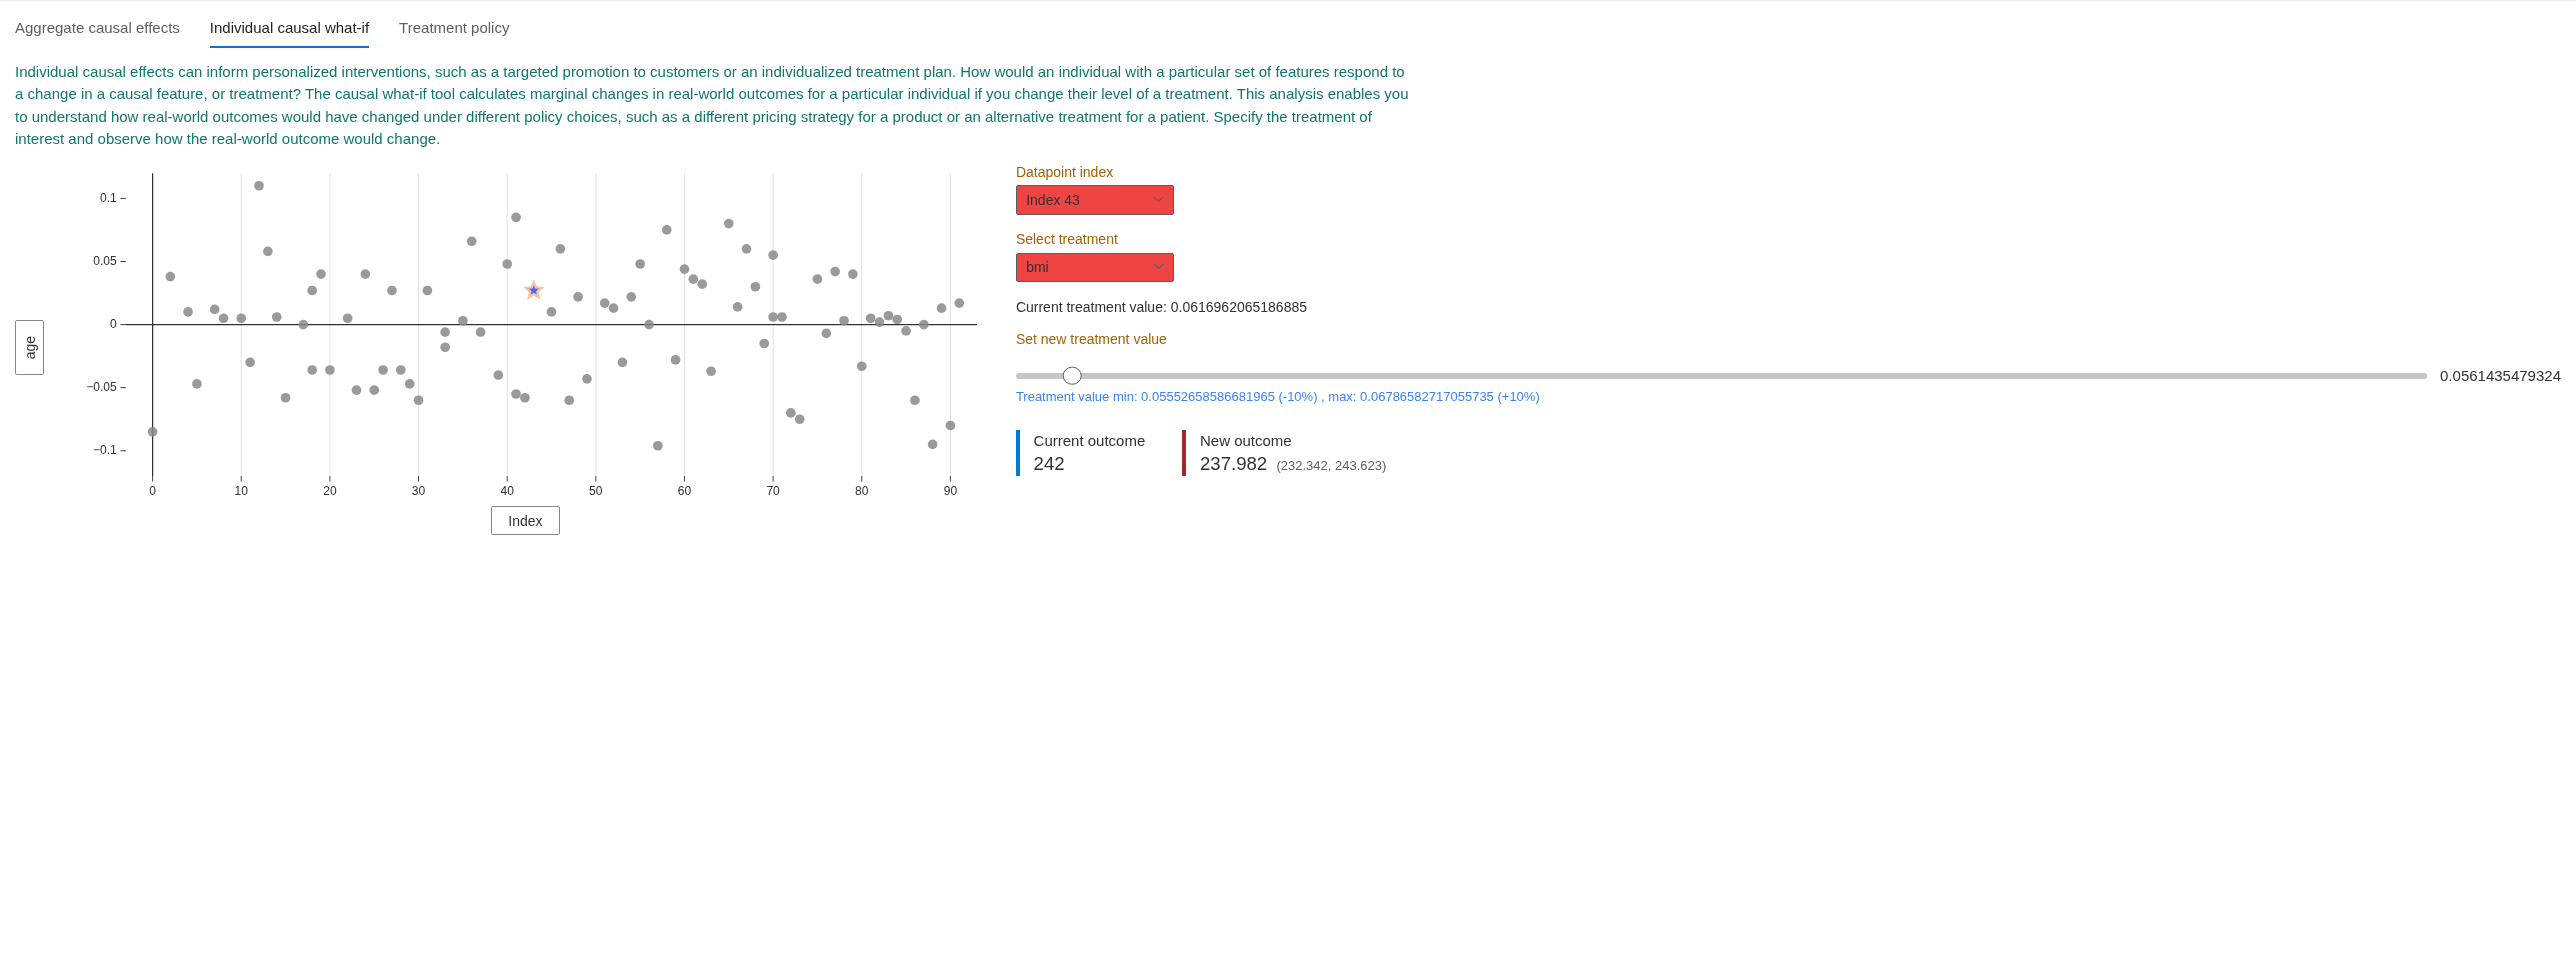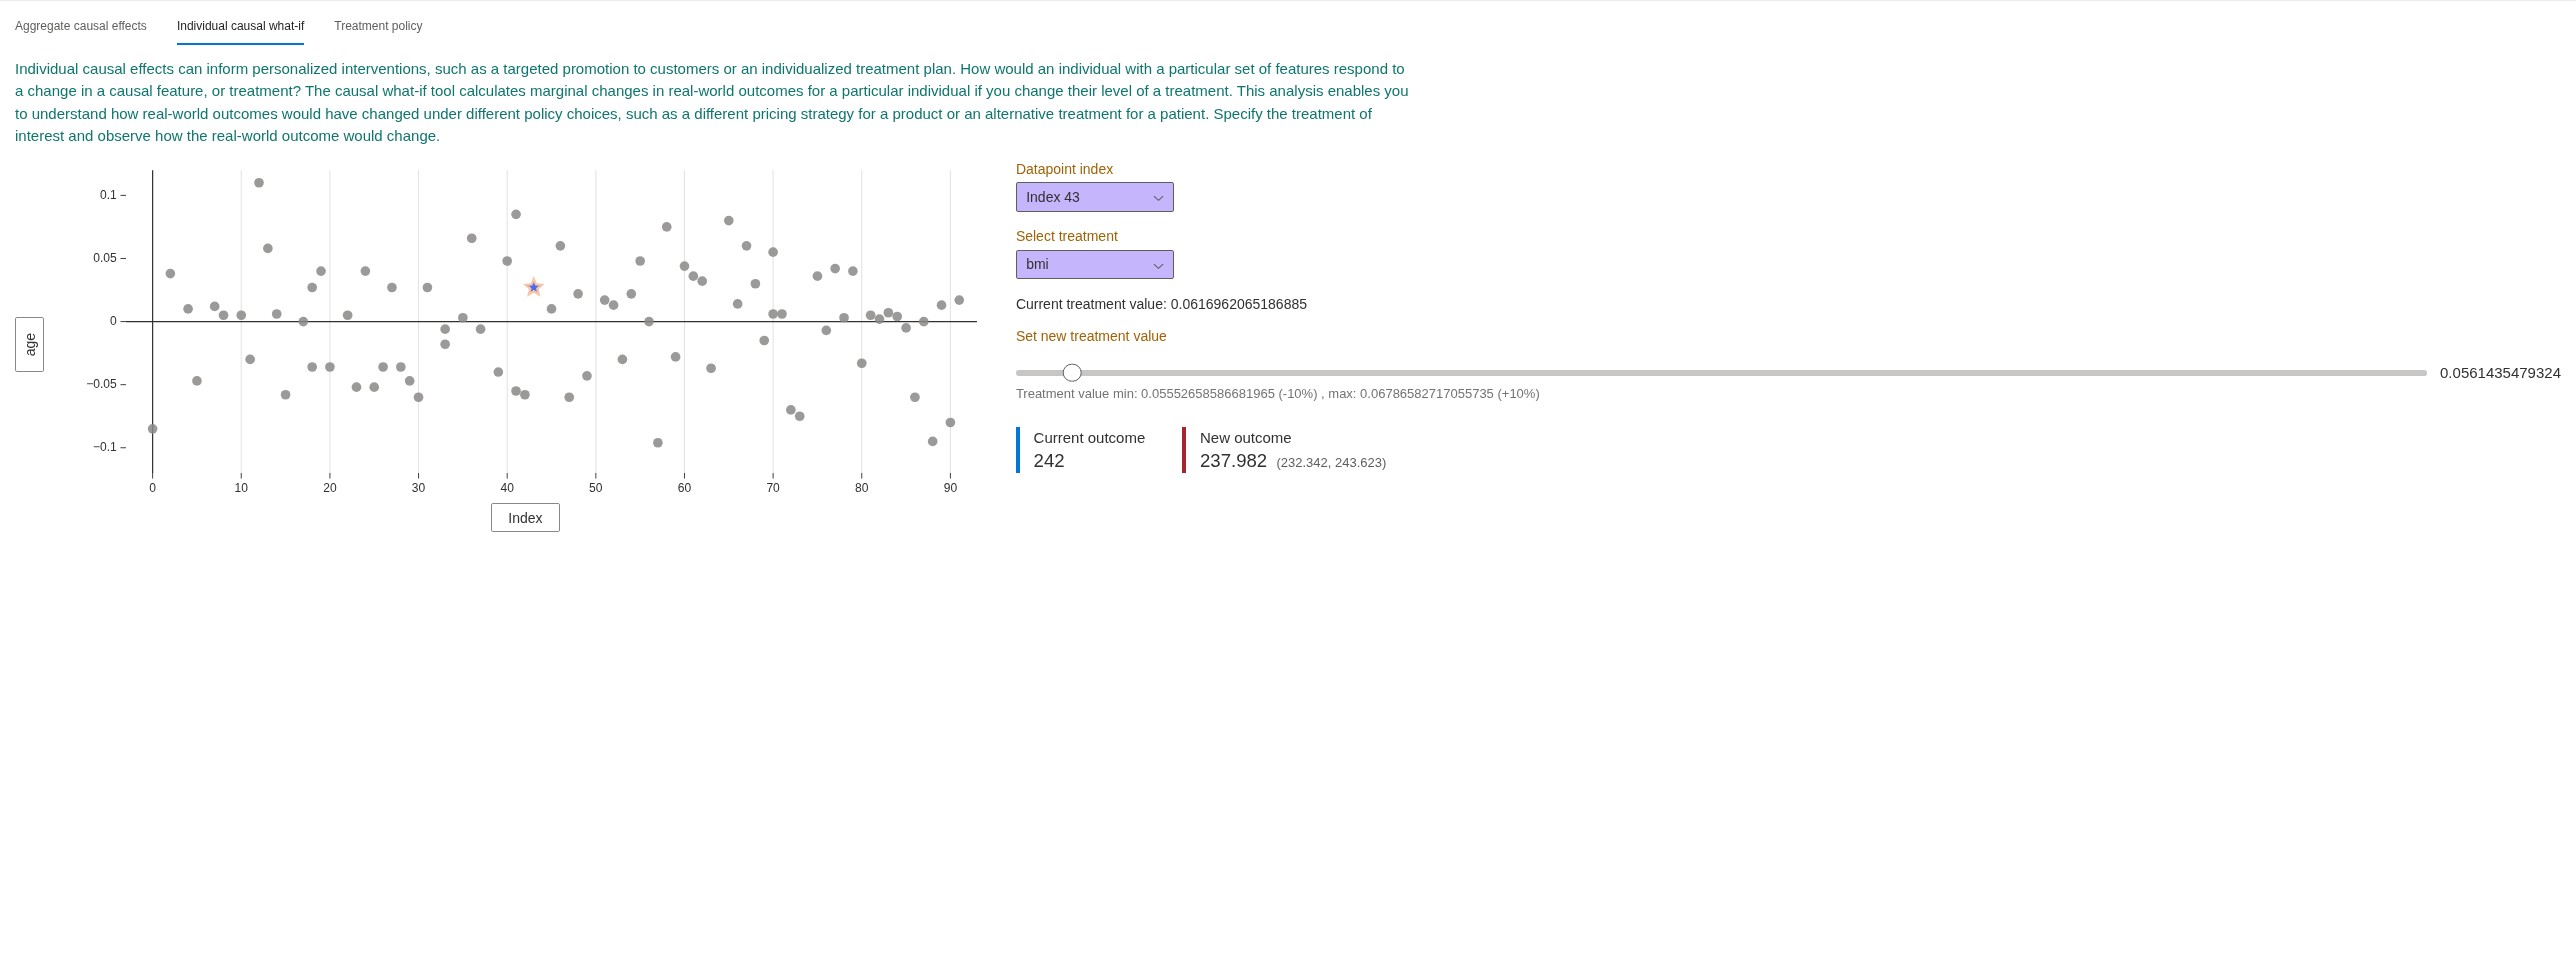--- a/index.html
+++ b/index.html
@@ -25,7 +25,7 @@
     padding: 7.4px 0 9.3px 0;
     cursor: pointer;
     color: #605e5c;
-    font-size: 12px;
+    font-size: 15px;
     border-bottom: 2.8px solid transparent;
   }
   .tab.active {

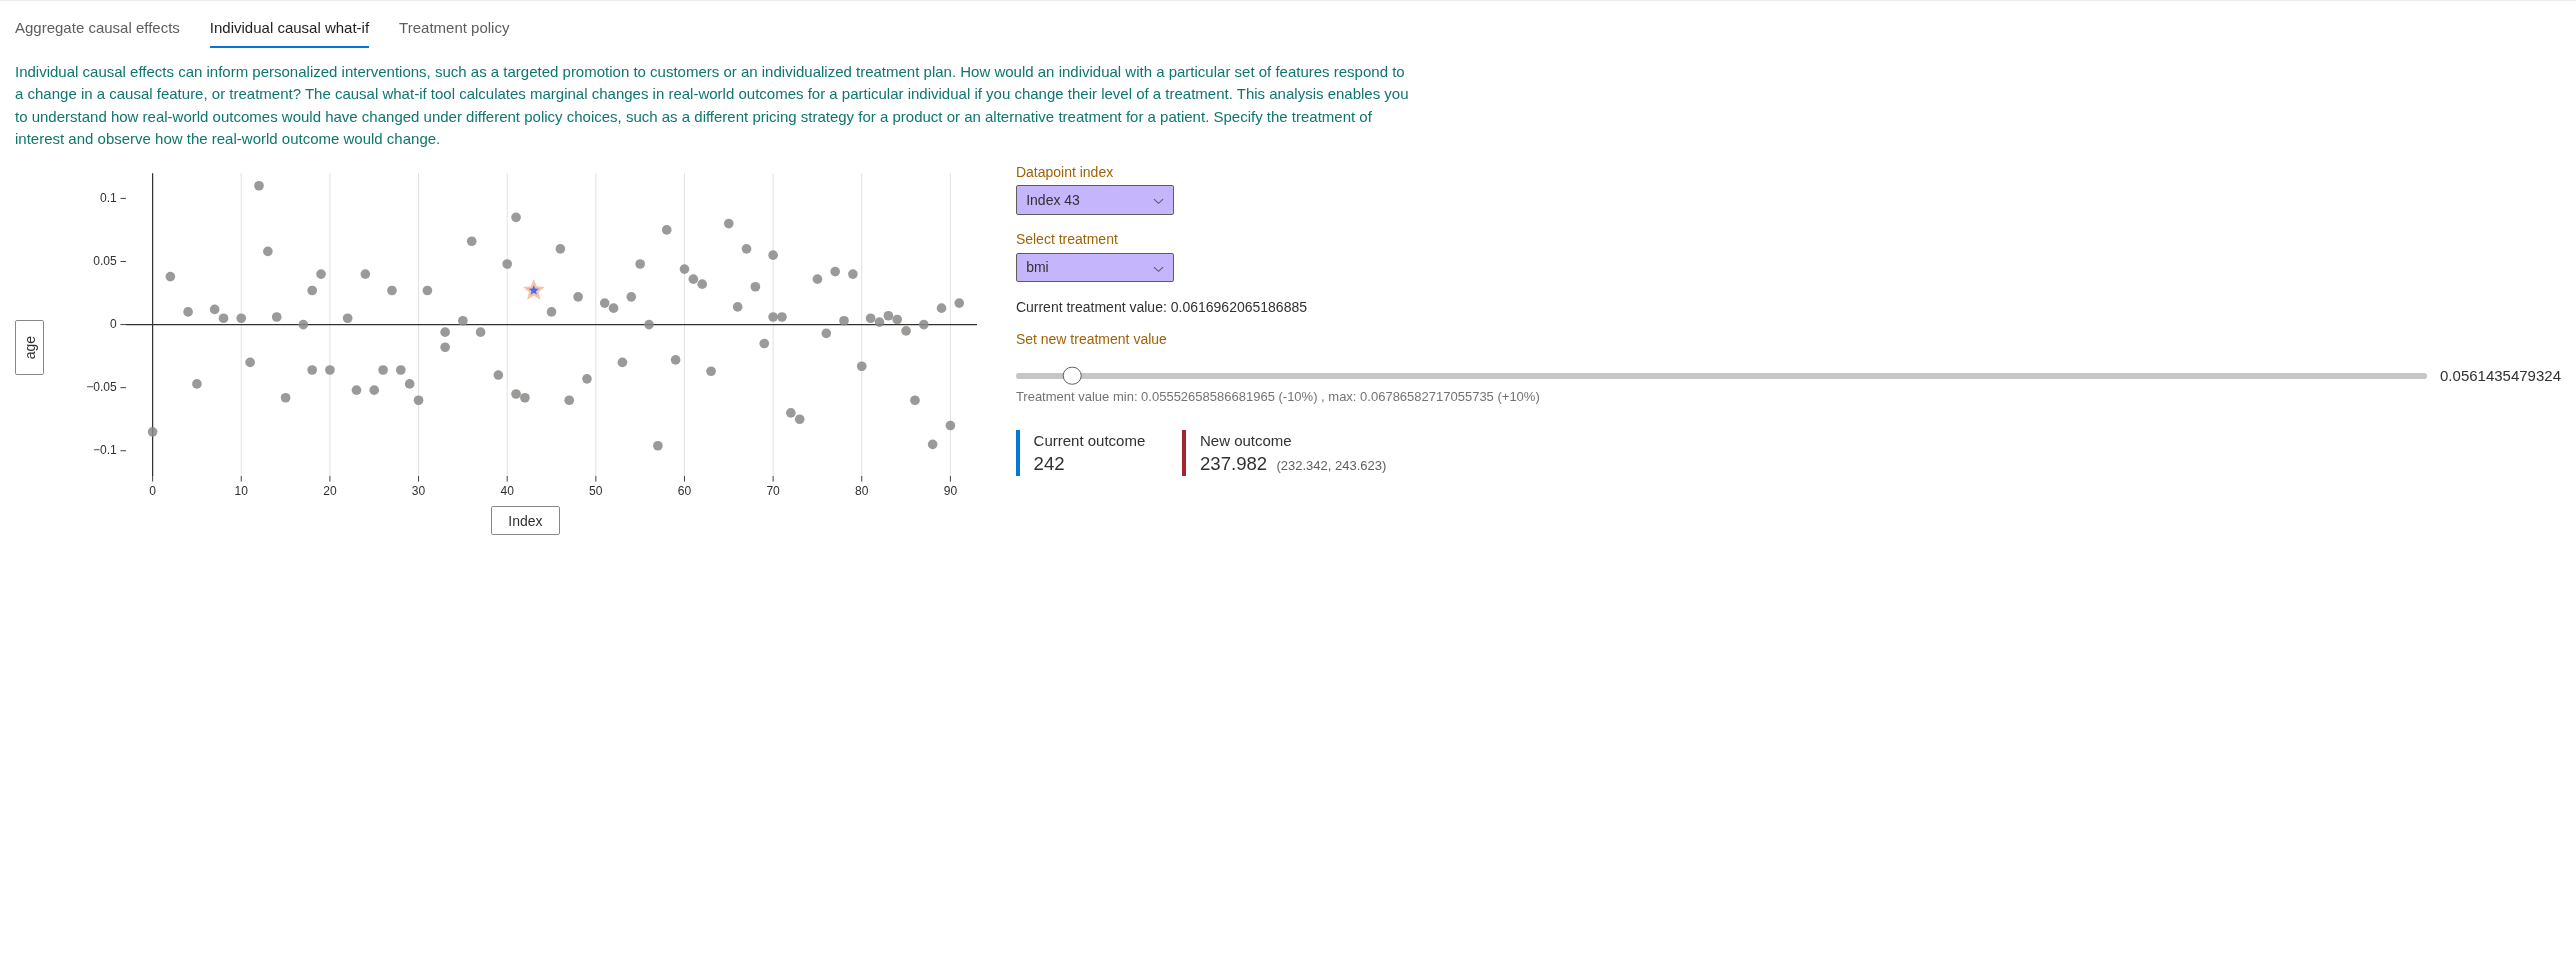--- a/index.html
+++ b/index.html
@@ -93,14 +93,14 @@
   }
   .dropdown {
     display: flex;
-    align-items: center;
+    align-items: flex-start;
     justify-content: space-between;
     border: 0.9px solid #605e5c;
     border-radius: 1.9px;
     padding: 5.6px 9.3px;
     width: 158px;
     cursor: pointer;
-    background: #c4b5fd;
+    background: #ef4444;
   }
   .chevron {
     width: 11px; height: 11px;

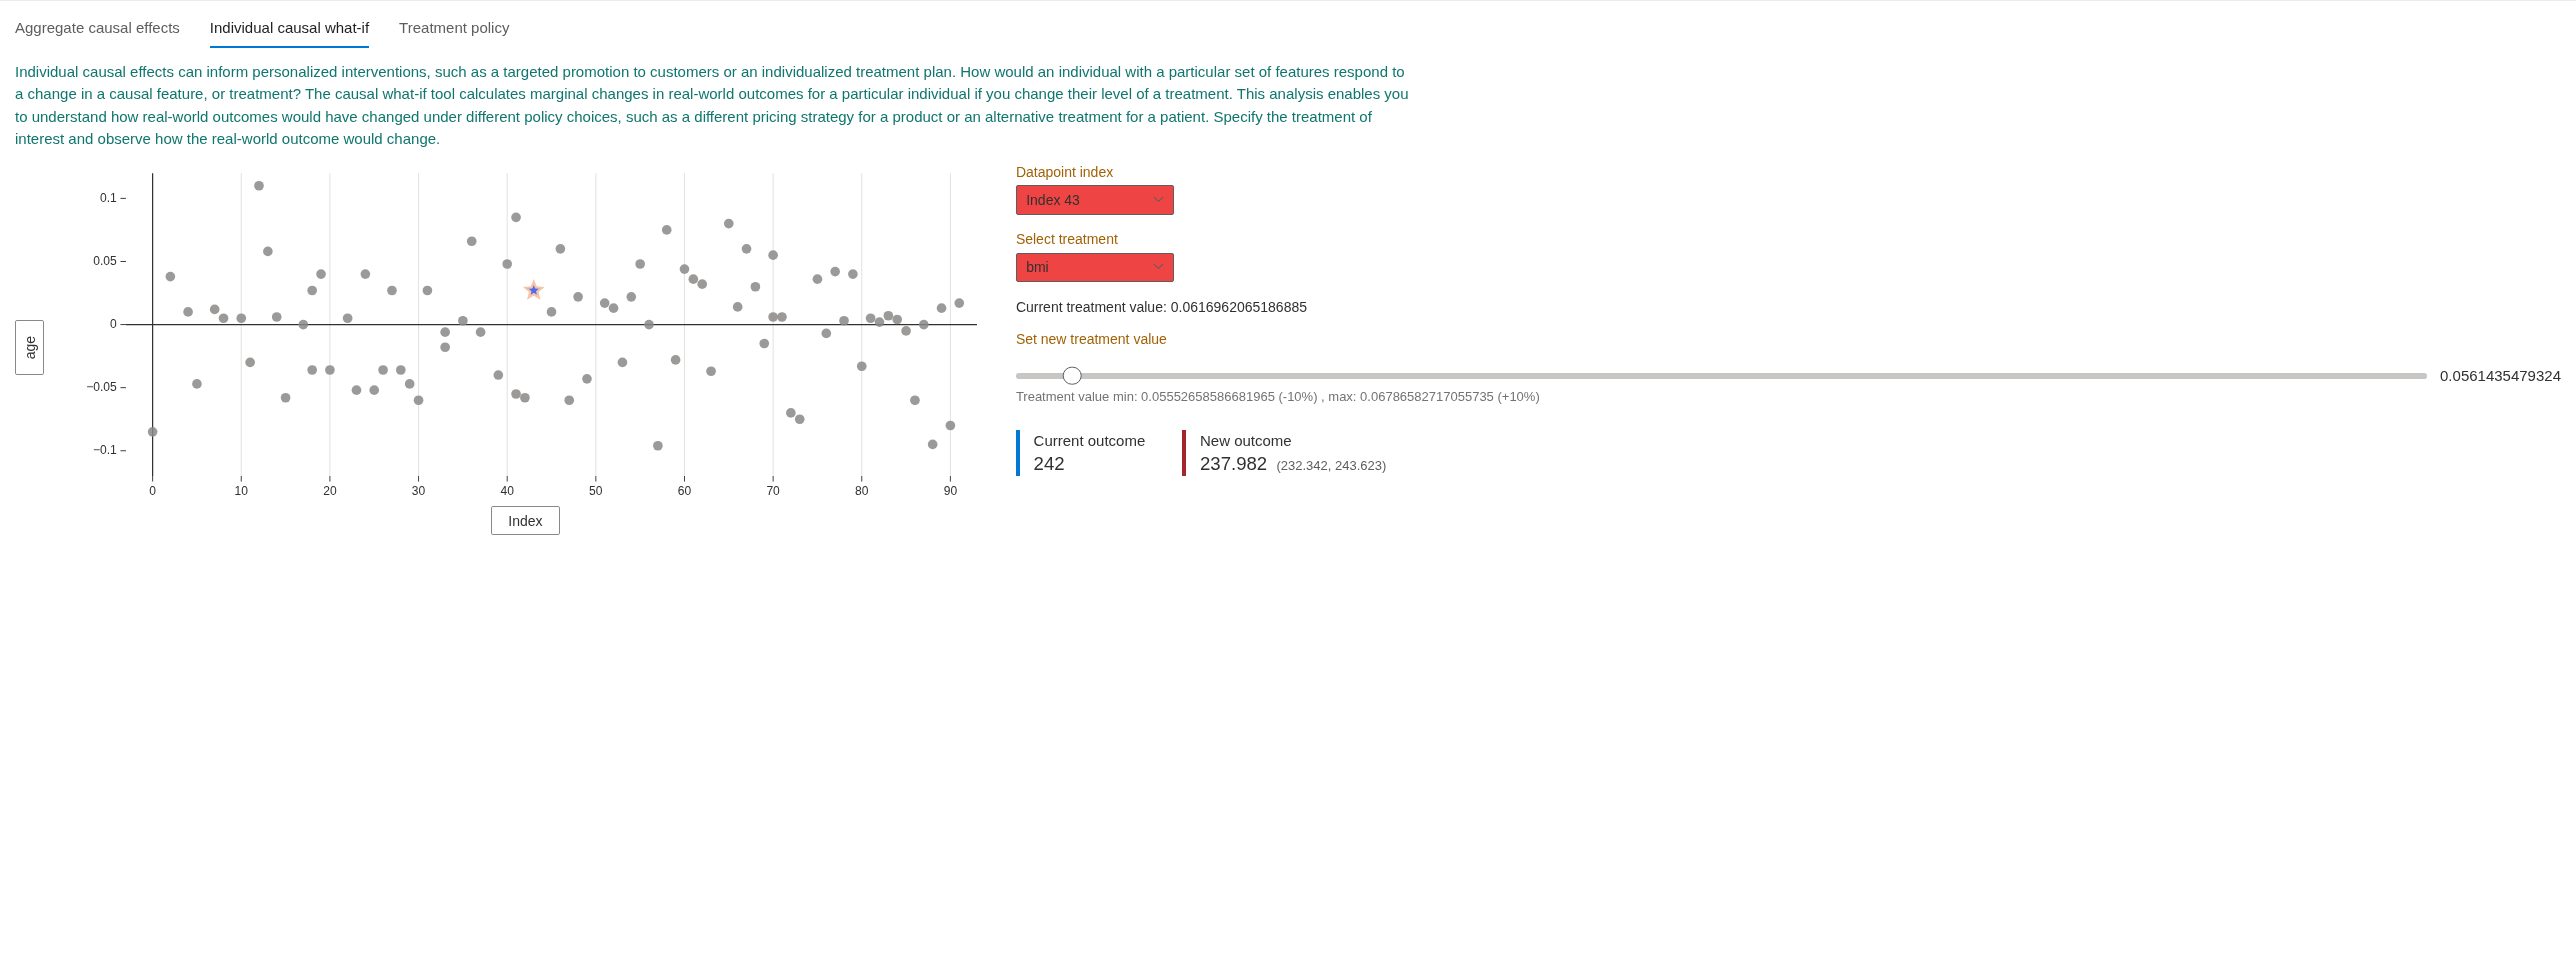--- a/index.html
+++ b/index.html
@@ -135,7 +135,7 @@
     white-space: nowrap;
   }
   .hint {
-    color: #737373;
+    color: #3b82f6;
     font-size: 13px;
     line-height: 1.4;
     margin-bottom: 24px;

